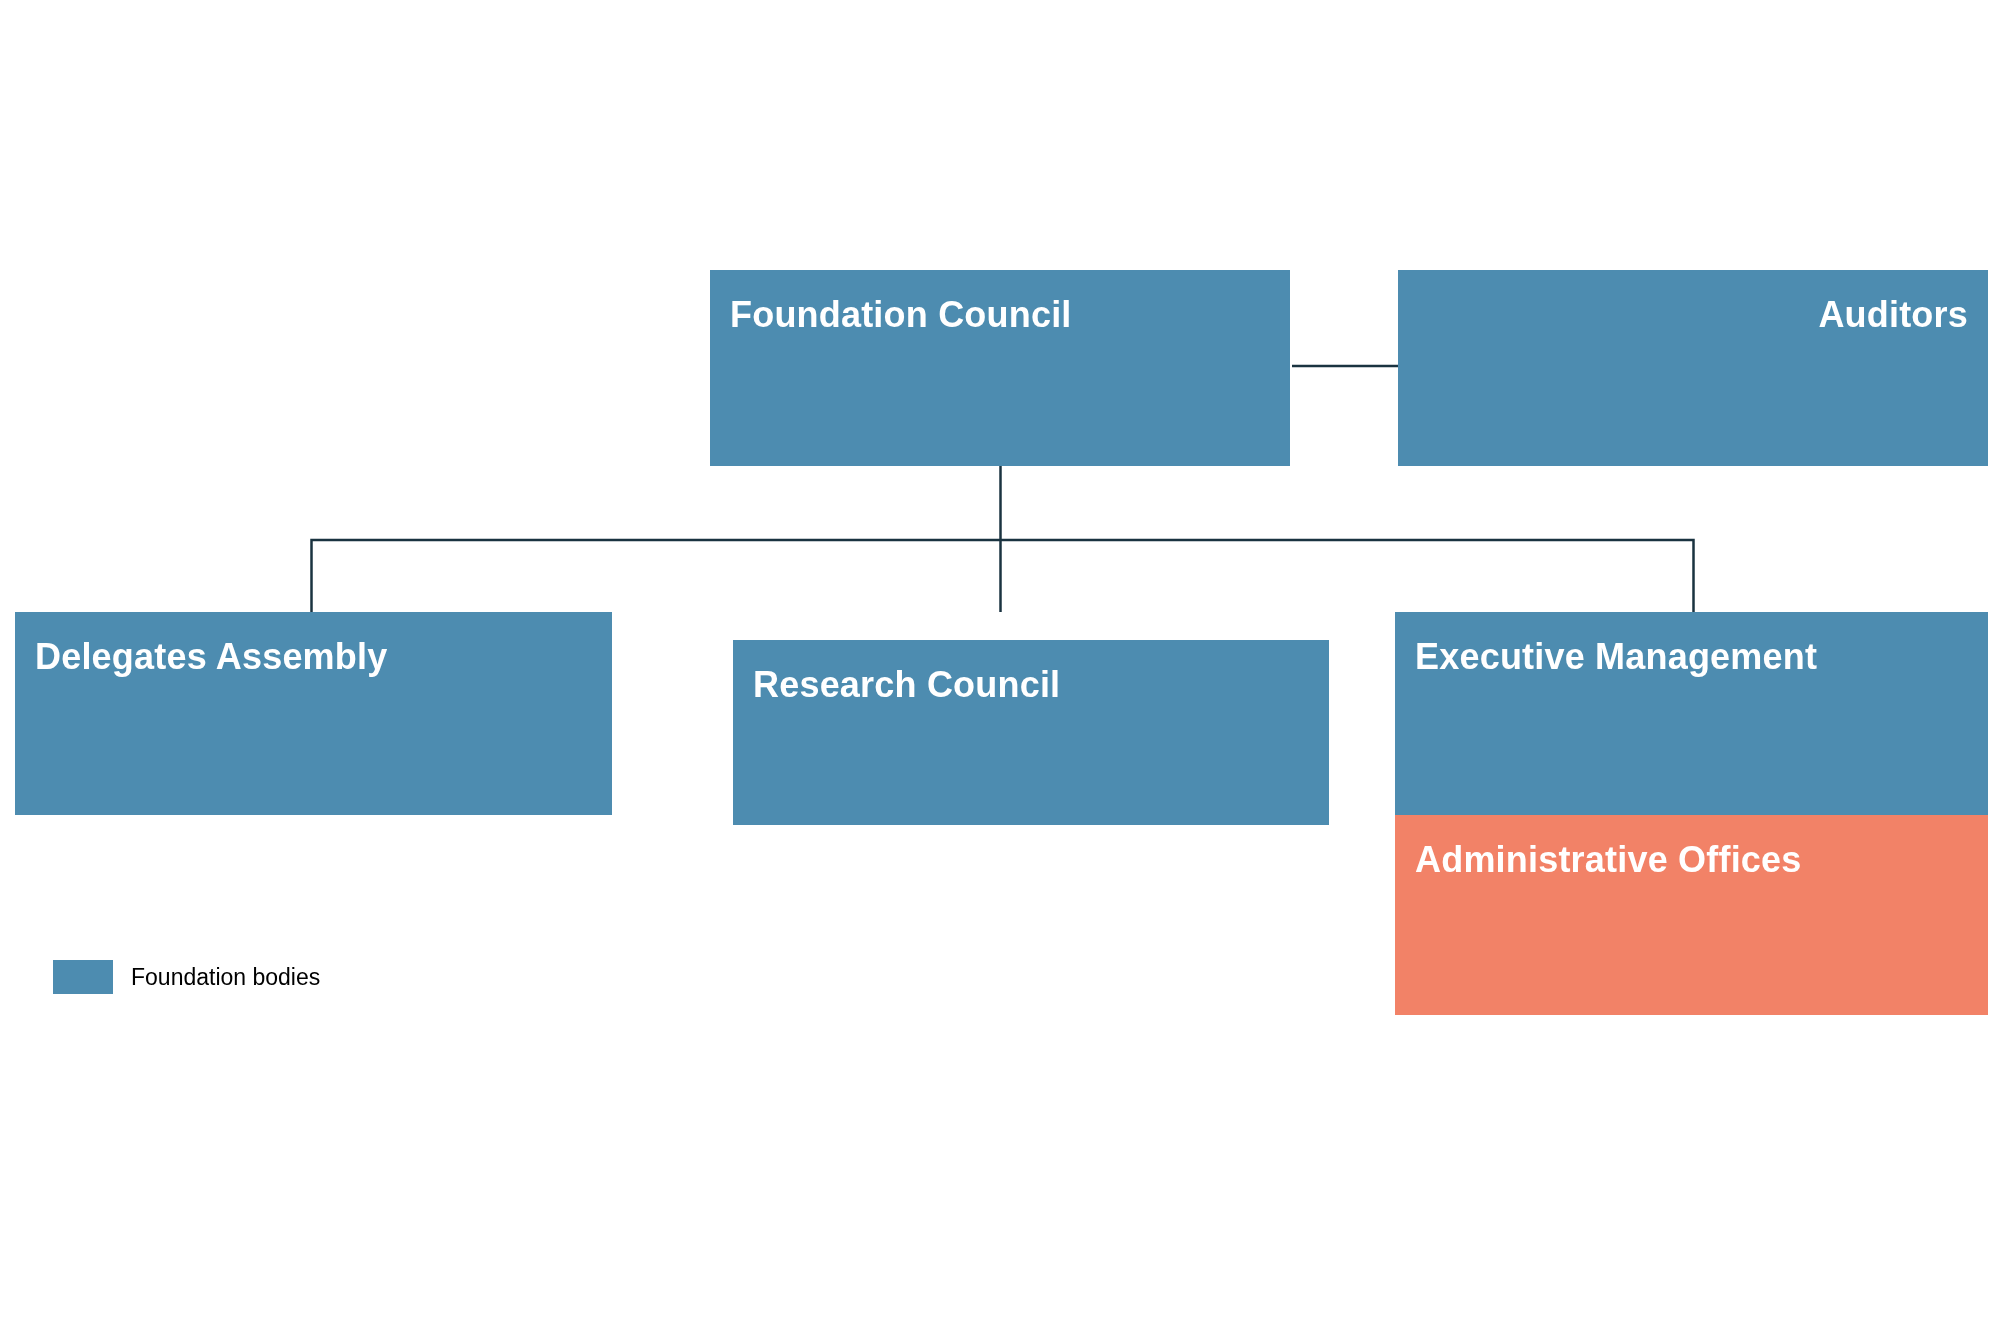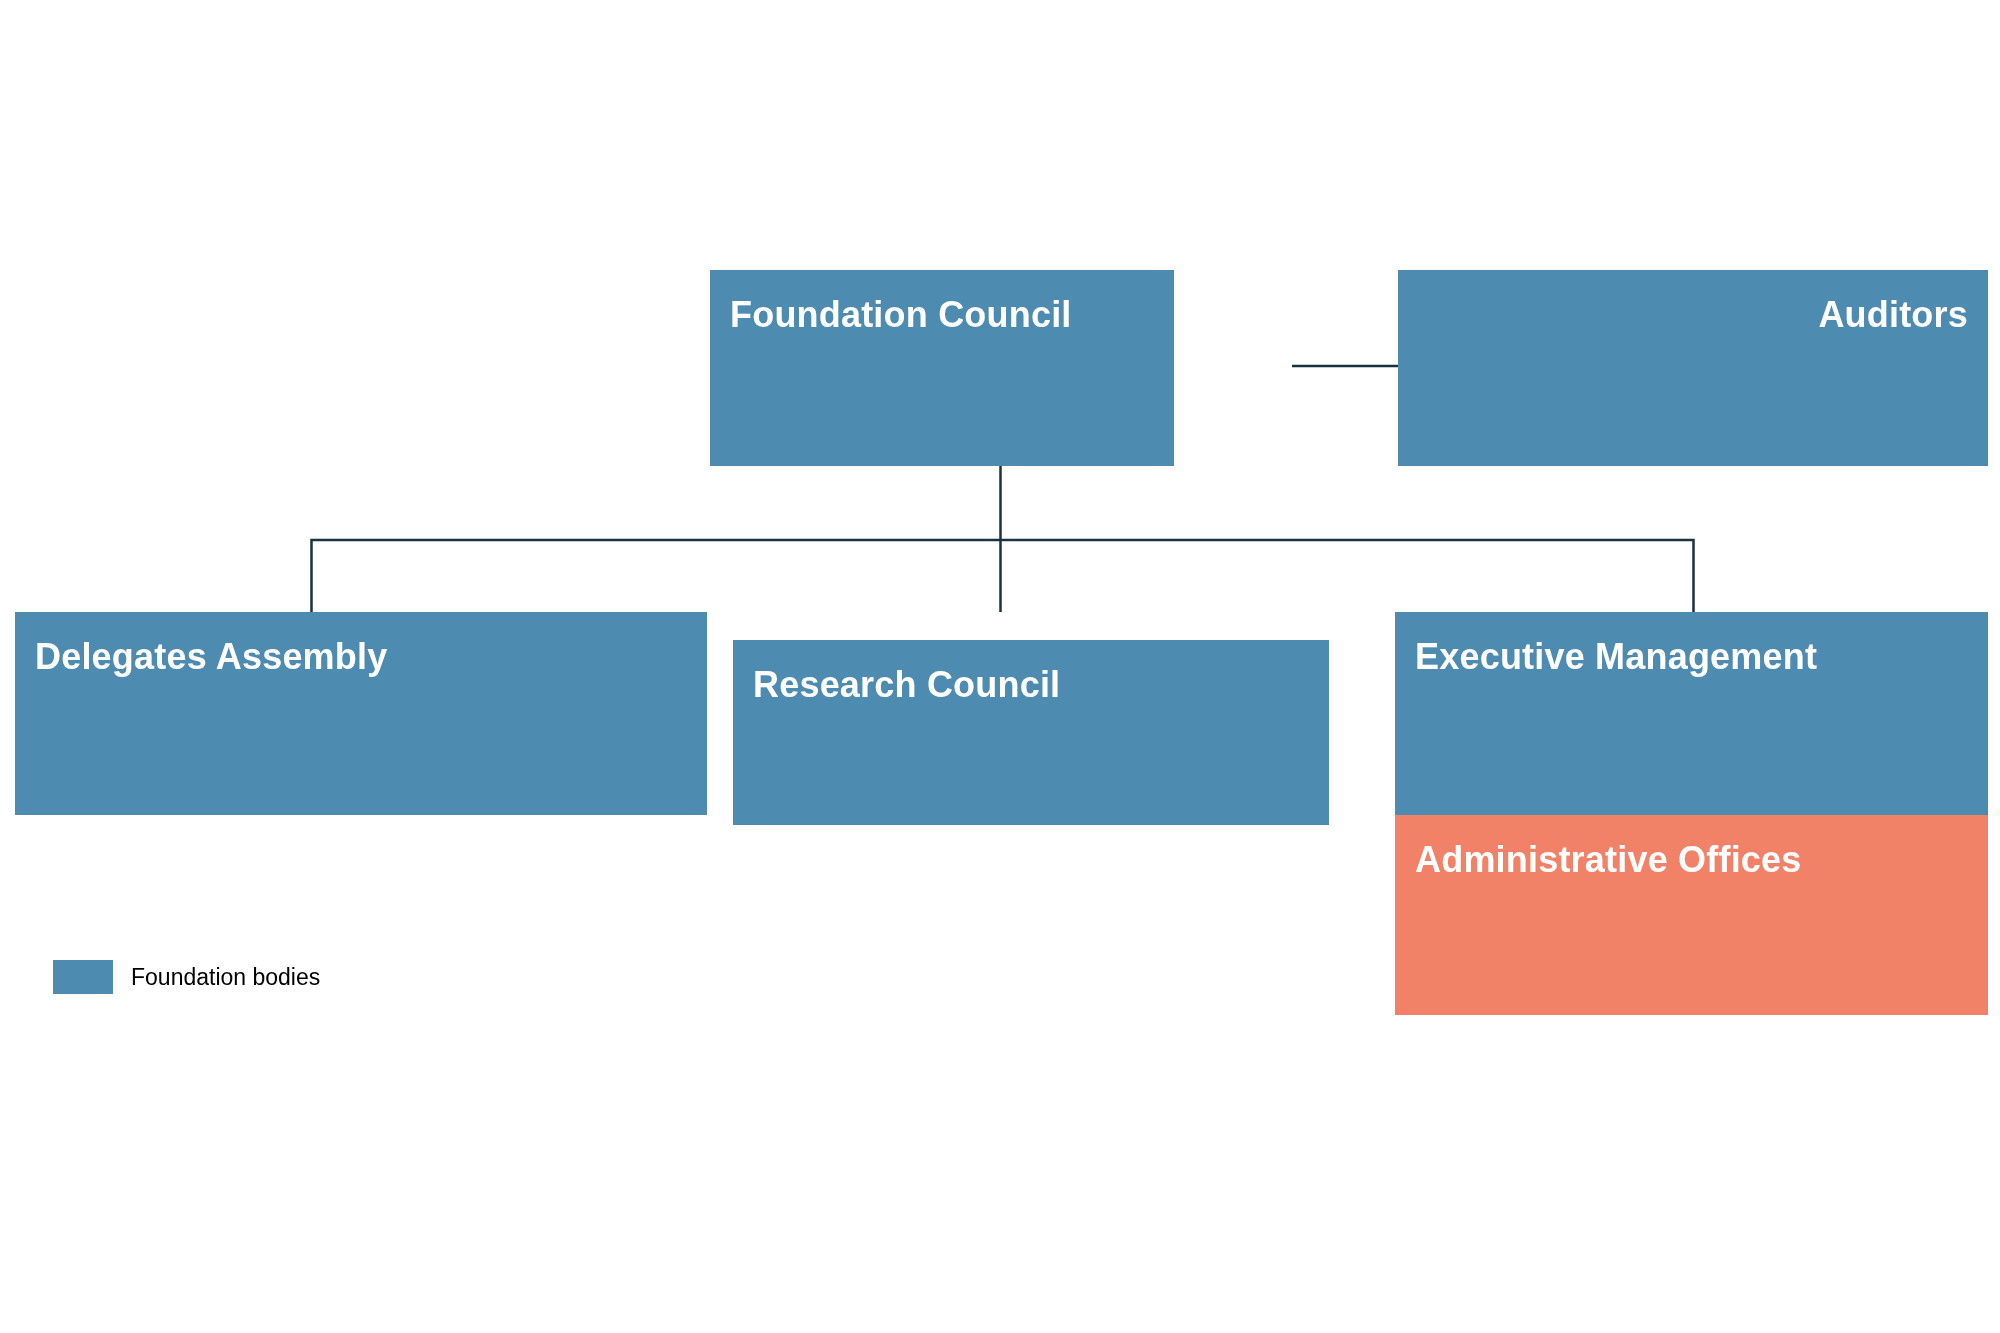--- a/index.html
+++ b/index.html
@@ -40,7 +40,7 @@
   .node.blue   { background: var(--foundation-body-blue, #4d8cb0); }
   .node.salmon { background: var(--administrative-salmon, #f28267); }
 
-  .node-fc     { left: 710px;  top: 270px; width: 464px; height: 196px; }
+  .node-fc     { left: 710px;  top: 270px; width: 580px; height: 196px; }
   .node-aud    { left: 1398px; top: 270px; width: 590px; height: 196px; text-align: right; }
   .node-del    { left: 15px;   top: 612px; width: 692px; height: 203px; }
   .node-res    { left: 705px;  top: 640px; width: 596px; height: 185px; margin-left: 28px; }

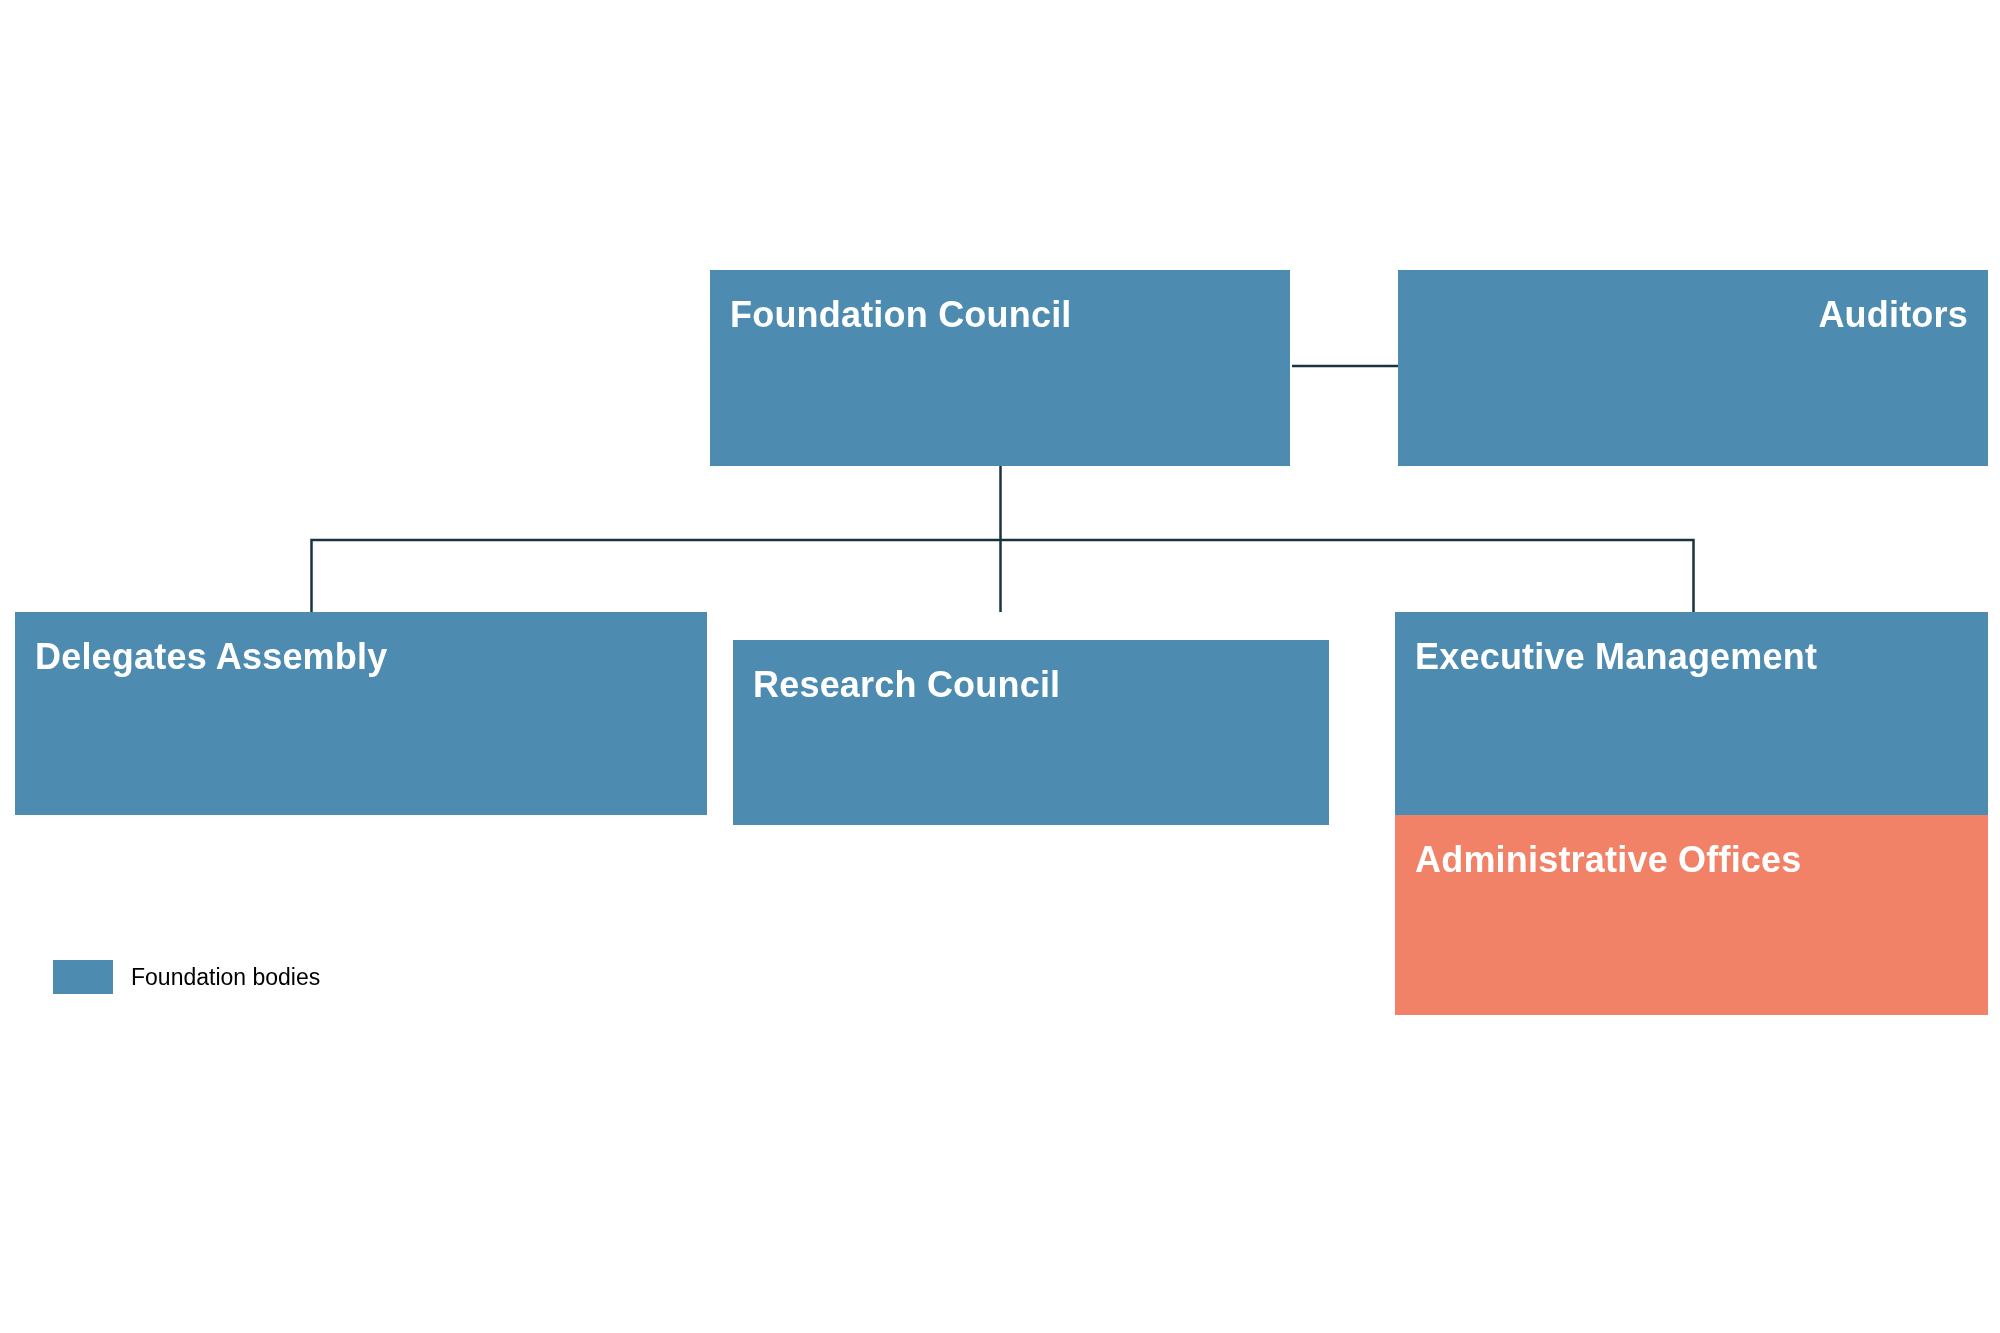--- a/index.html
+++ b/index.html
@@ -42,7 +42,7 @@
 
   .node-fc     { left: 710px;  top: 270px; width: 580px; height: 196px; }
   .node-aud    { left: 1398px; top: 270px; width: 590px; height: 196px; text-align: right; }
-  .node-del    { left: 15px;   top: 612px; width: 692px; height: 203px; }
+  .node-del    { left: 15px;   top: 612px; width: 597px; height: 203px; }
   .node-res    { left: 705px;  top: 640px; width: 596px; height: 185px; margin-left: 28px; }
   .node-exec   { left: 1395px; top: 612px; width: 593px; height: 203px; }
   .node-admin  { left: 1395px; top: 815px; width: 593px; height: 200px; }

